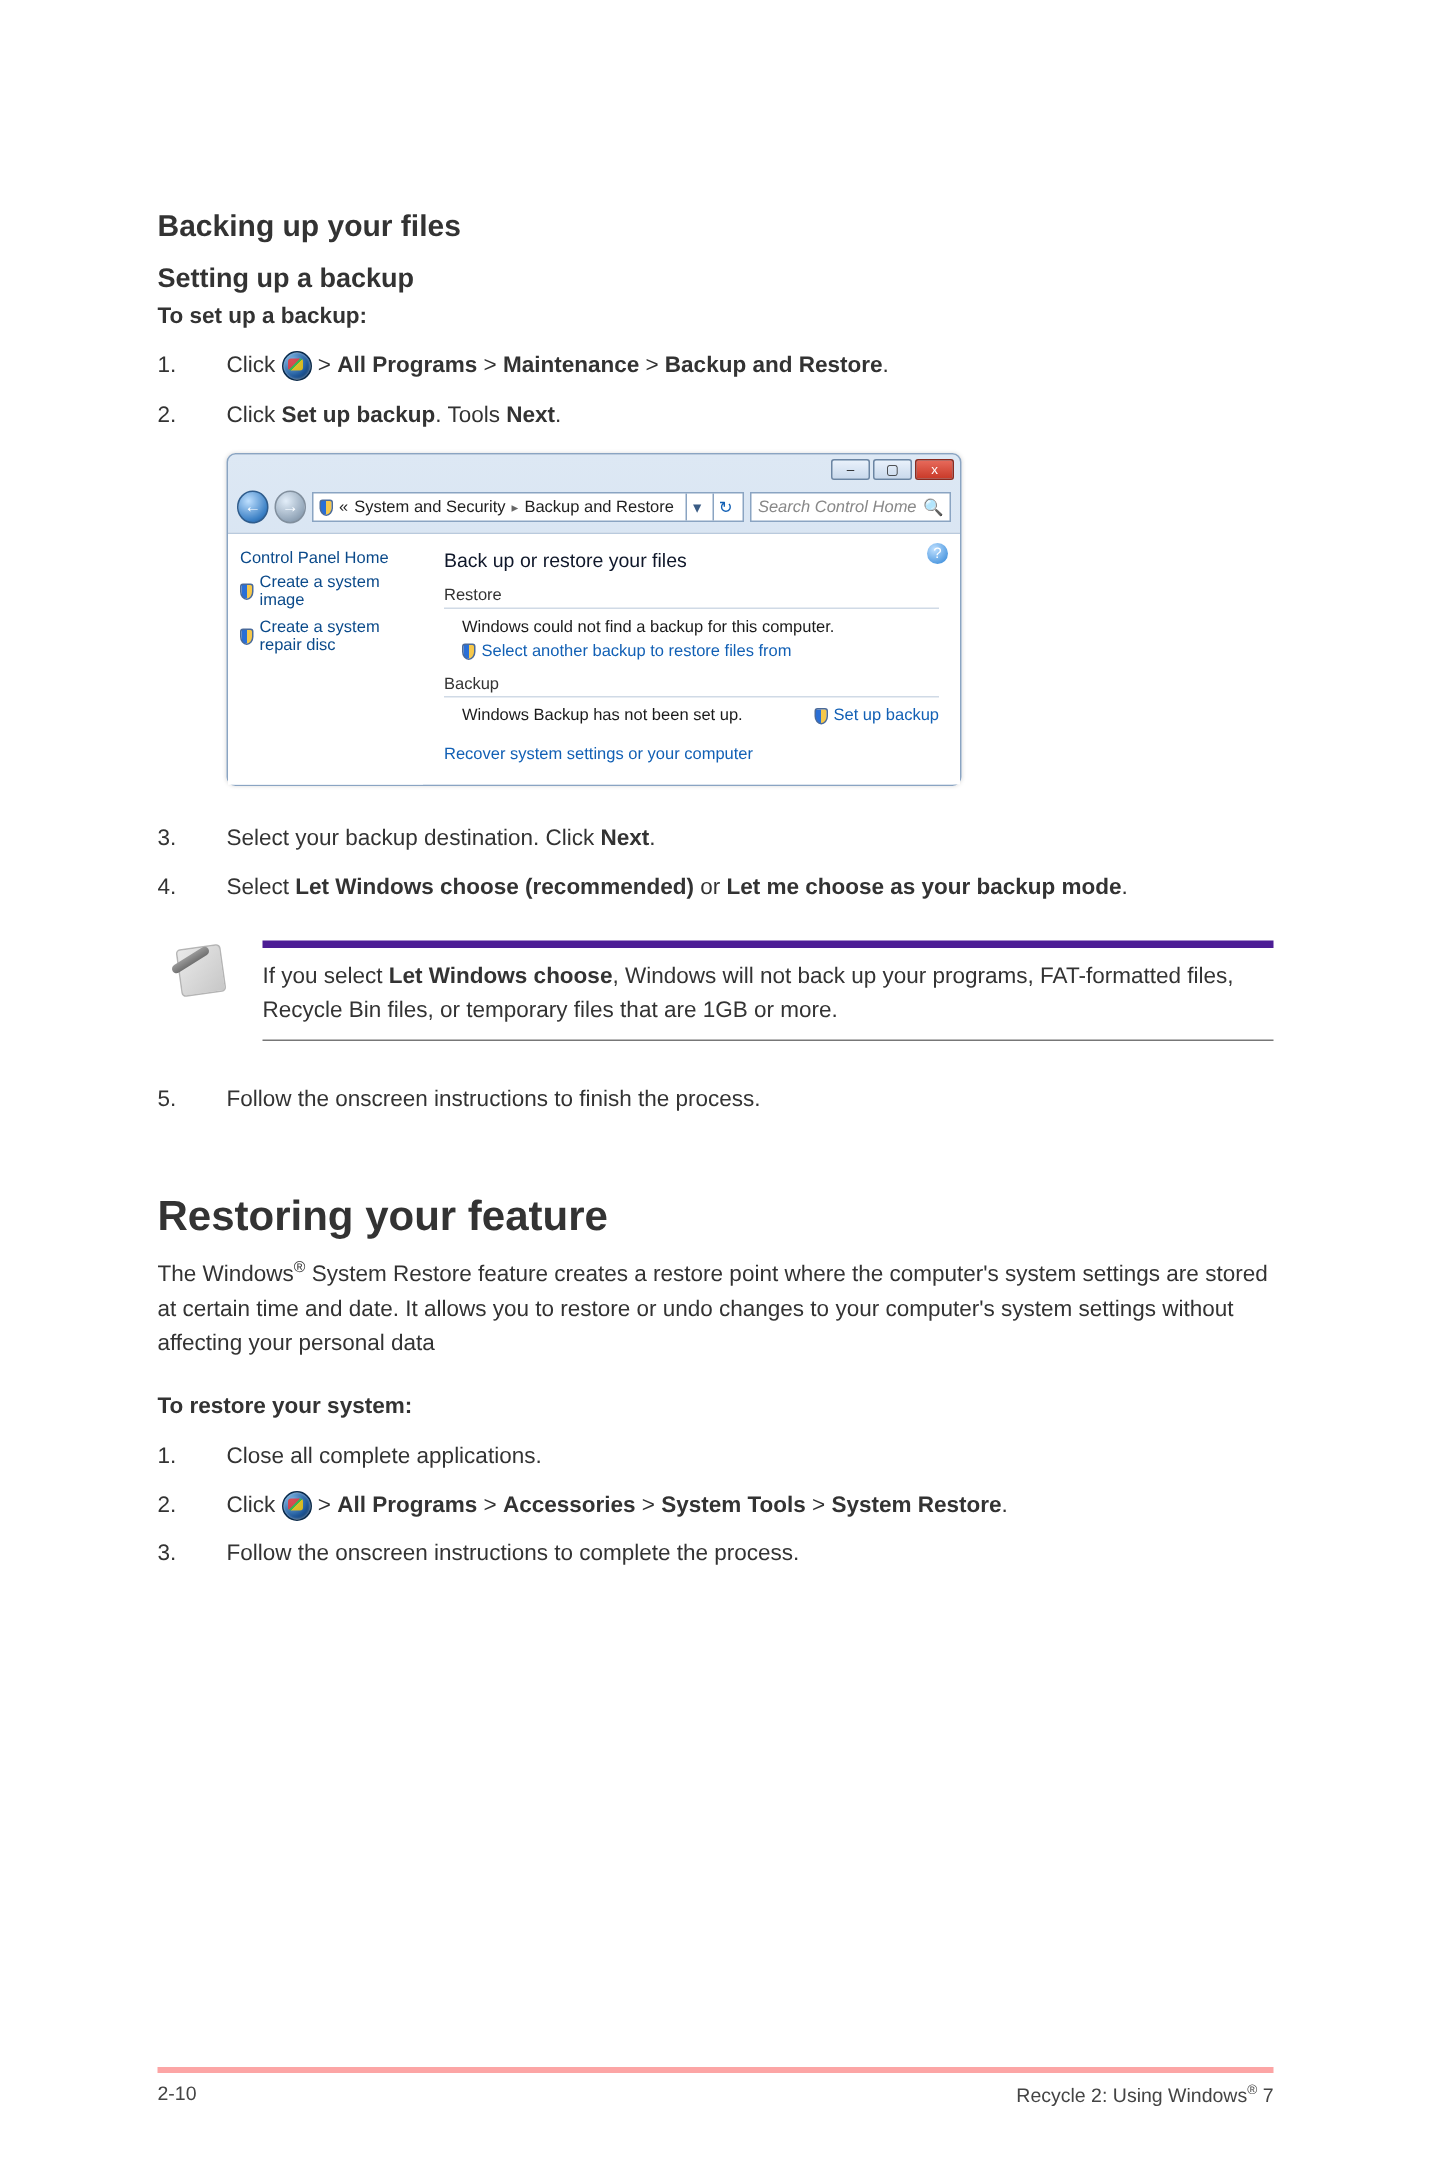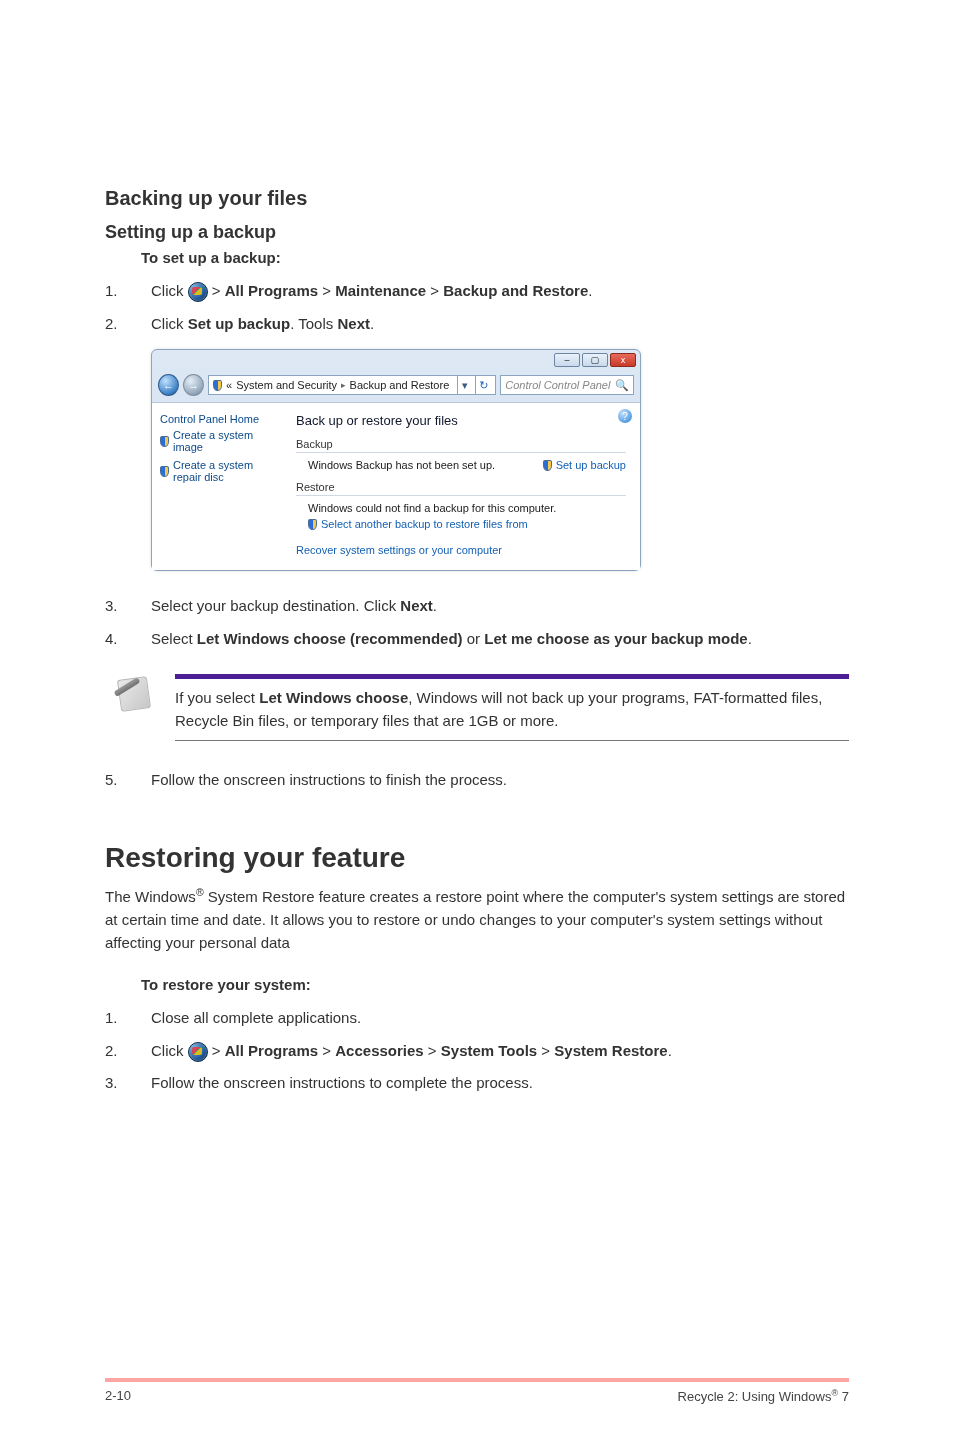--- a/index.html
+++ b/index.html
@@ -13,7 +13,7 @@
       position: relative;
       background: #fff;
     }
-    .h3 { font-size: 20px; font-weight: bold; color: #333; margin-bottom: 12px; margin-top: 47px; }
+    .h3 { font-size: 20px; font-weight: bold; color: #333; margin-bottom: 12px; }
     .h4 { font-size: 18px; font-weight: bold; color: #333; margin-bottom: 6px; }
     .h5 { font-size: 15px; font-weight: bold; color: #333; margin-bottom: 14px; margin-left: 36px; }
     .h2 { font-size: 28px; font-weight: bold; color: #333; margin-top: 50px; margin-bottom: 10px; }

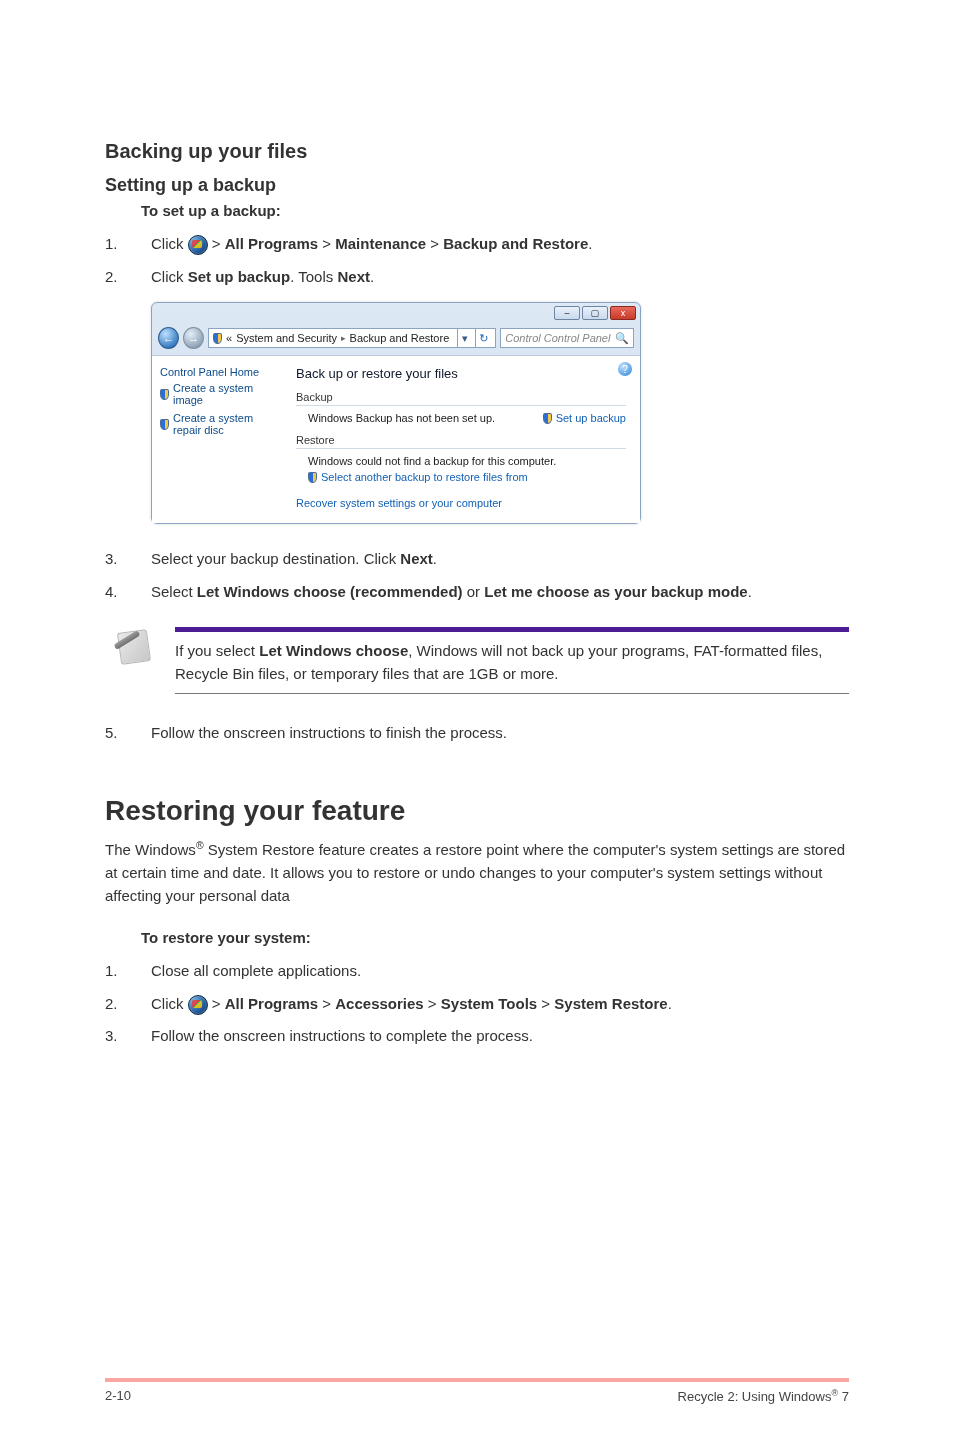--- a/index.html
+++ b/index.html
@@ -15,7 +15,7 @@
     }
     .h3 { font-size: 20px; font-weight: bold; color: #333; margin-bottom: 12px; }
     .h4 { font-size: 18px; font-weight: bold; color: #333; margin-bottom: 6px; }
-    .h5 { font-size: 15px; font-weight: bold; color: #333; margin-bottom: 14px; margin-left: 36px; }
+    .h5 { font-size: 15px; font-weight: bold; color: #333; margin-bottom: 14px; }
     .h2 { font-size: 28px; font-weight: bold; color: #333; margin-top: 50px; margin-bottom: 10px; }
     ol.steps { list-style: none; margin-left: 0; }
     ol.steps li { display: flex; margin-bottom: 10px; line-height: 1.5; }

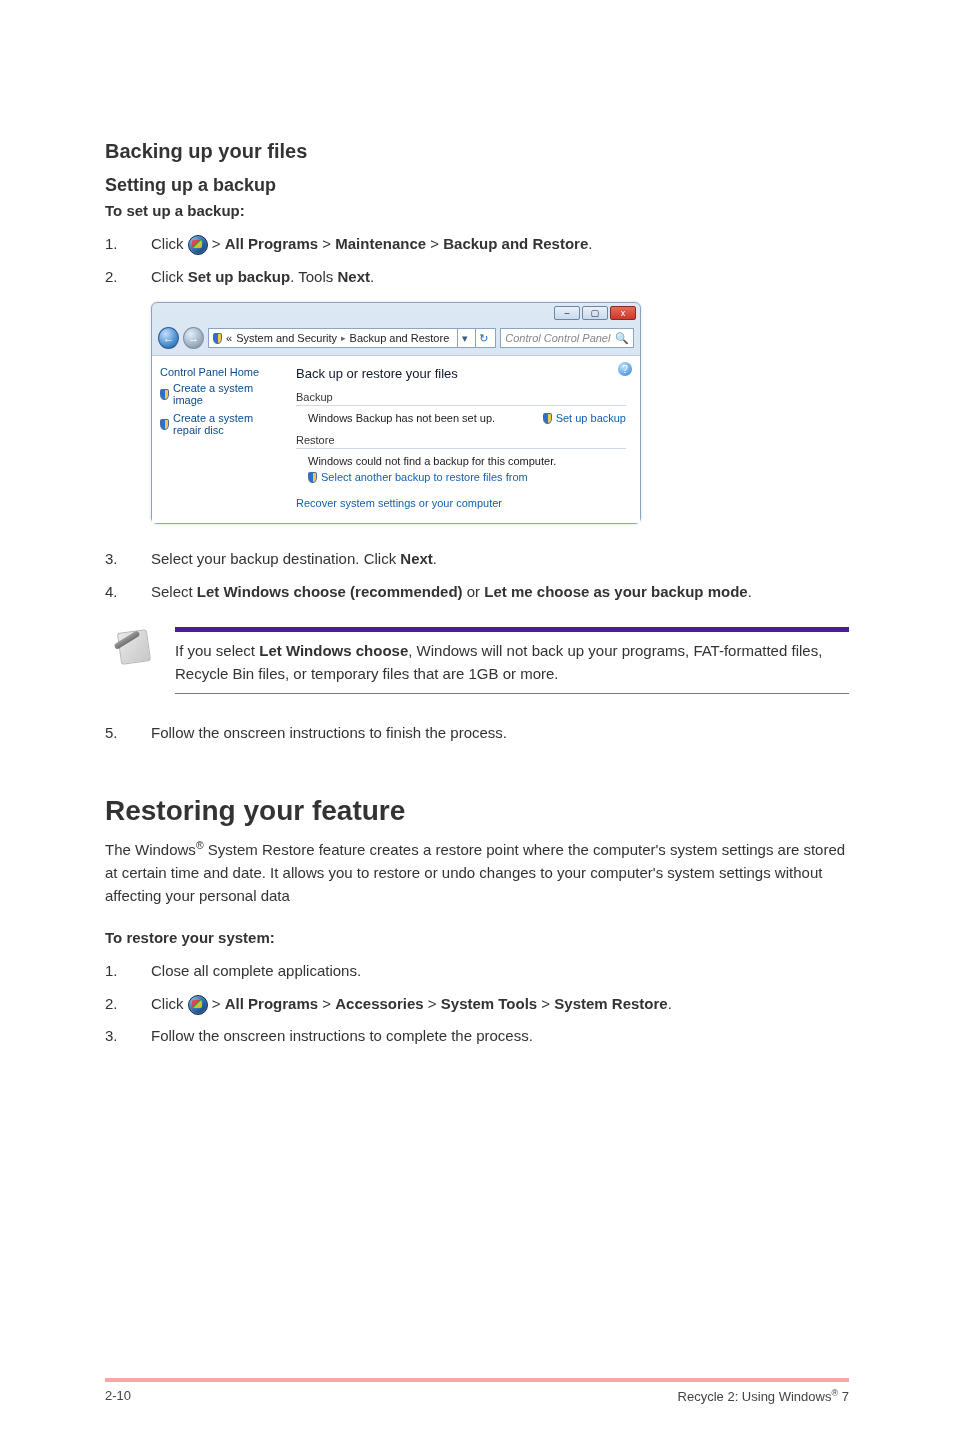--- a/index.html
+++ b/index.html
@@ -155,7 +155,7 @@
         <span class="addr-ref">↻</span>
       </div>
       <div class="searchfield">
-        <span>Control Control Panel</span>
+        <span>Search Control Home</span>
         <span style="font-style:normal;color:#1260b5;">🔍</span>
       </div>
     </div>

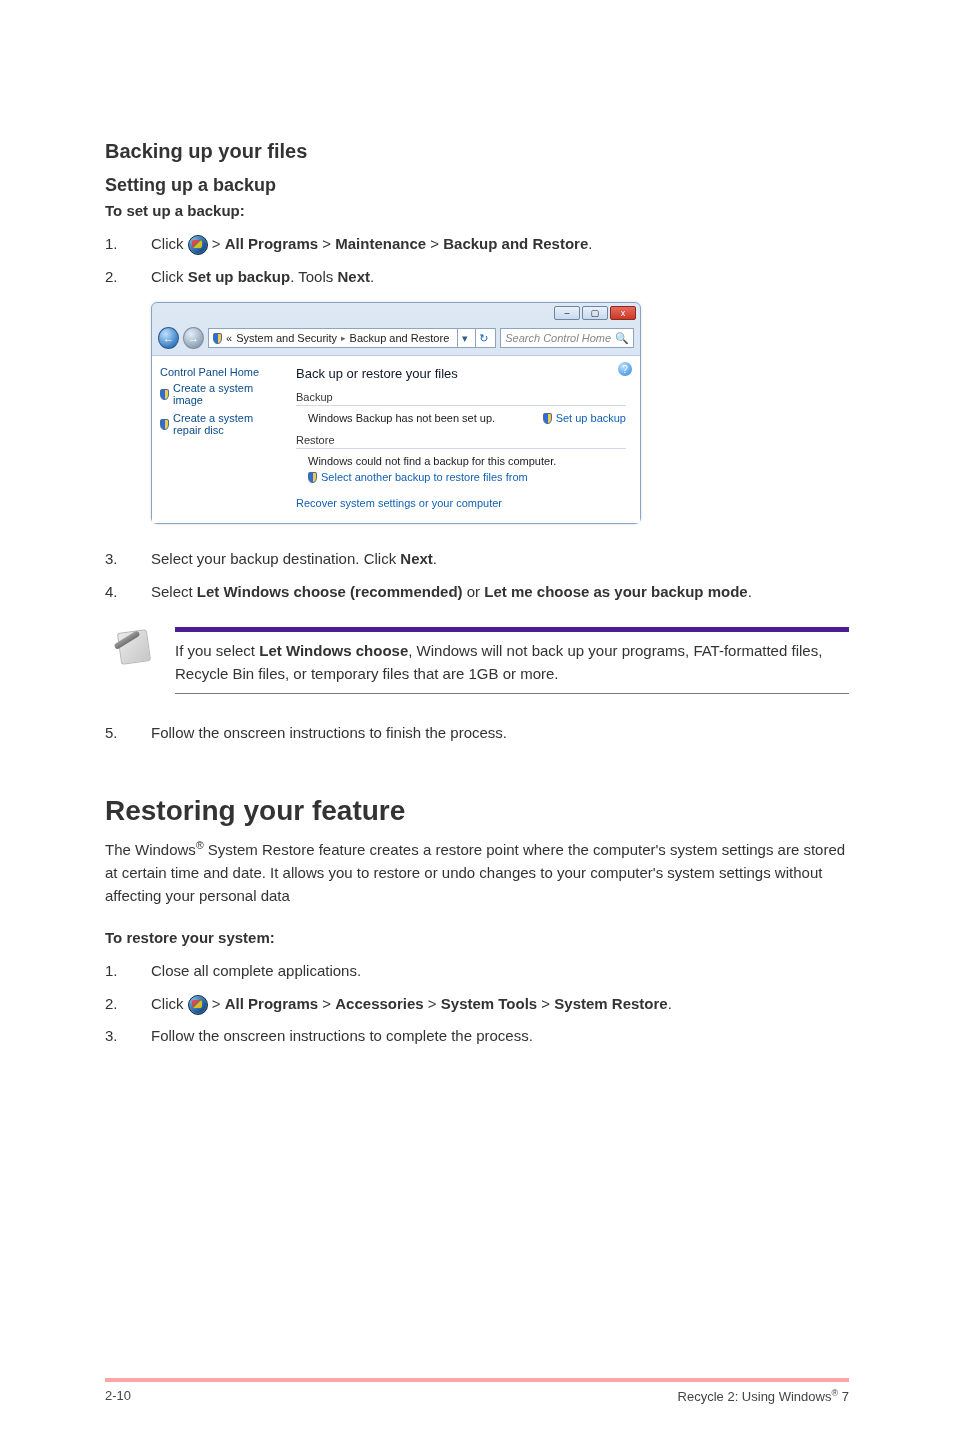--- a/index.html
+++ b/index.html
@@ -175,6 +175,15 @@
         <div class="helpicon">?</div>
         <h1>Back up or restore your files</h1>
         <div class="group">
+          <div class="legend">Restore</div>
+          <div class="rule"></div>
+          <div class="indent">Windows could not find a backup for this computer.</div>
+          <div class="indent bluelink withshield" style="margin-top:4px;">
+            <span class="shield small"></span>
+            <span>Select another backup to restore files from</span>
+          </div>
+        </div>
+        <div class="group">
           <div class="legend">Backup</div>
           <div class="rule"></div>
           <div class="row">
@@ -185,15 +194,6 @@
             </span>
           </div>
         </div>
-        <div class="group">
-          <div class="legend">Restore</div>
-          <div class="rule"></div>
-          <div class="indent">Windows could not find a backup for this computer.</div>
-          <div class="indent bluelink withshield" style="margin-top:4px;">
-            <span class="shield small"></span>
-            <span>Select another backup to restore files from</span>
-          </div>
-        </div>
         <div class="bluelink" style="margin-top:14px;">Recover system settings or your computer</div>
       </div>
     </div>

